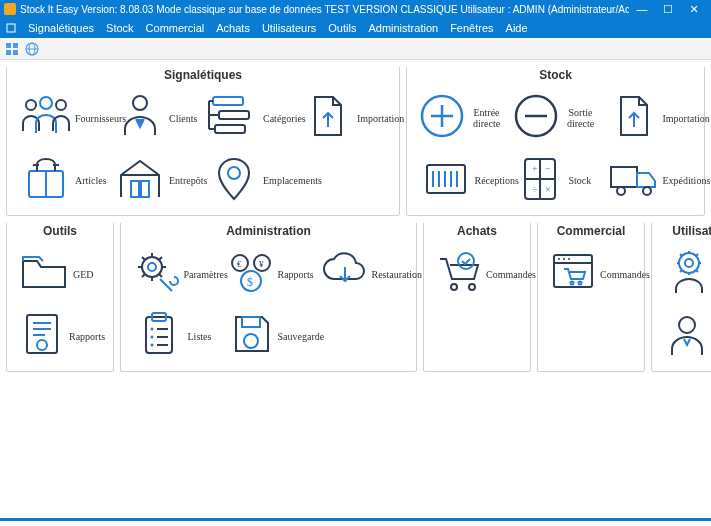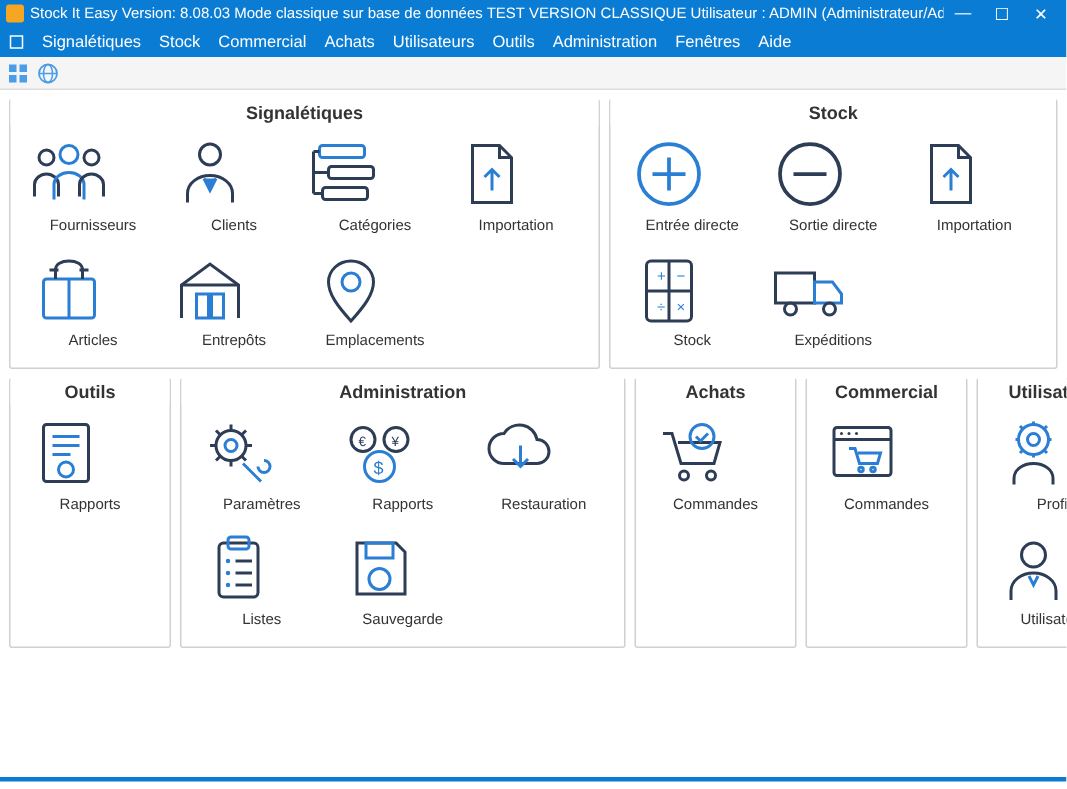--- a/index.html
+++ b/index.html
@@ -19,7 +19,7 @@
   .panel-title { position: absolute; top: -1px; left: 0; right: 0; text-align: center; font-size: 12px; font-weight: 600; color: #333; background: #fff; padding: 2px 0; }
   .panel-title::before { content: ""; position: absolute; left: 0; right: 0; top: 50%; height: 1px; z-index: -1; }
   .grid { display: grid; grid-template-columns: repeat(auto-fill, 90px); gap: 4px 4px; justify-content: center; }
-  .item { display: flex; flex-direction: column; justify-content: flex-start; width: 90px; padding: 4px 0; cursor: default; }
+  .item { display: flex; flex-direction: row; align-items: center; justify-content: flex-start; width: 90px; padding: 4px 0; cursor: default; font-family: Liberation Serif, serif; }
   .item .label { font-size: 10px; color: #333; margin-top: 4px; text-align: center; }
   .icon64 { width: 58px; height: 50px; display: flex; align-items: center; justify-content: center; }
   svg { display: block; }

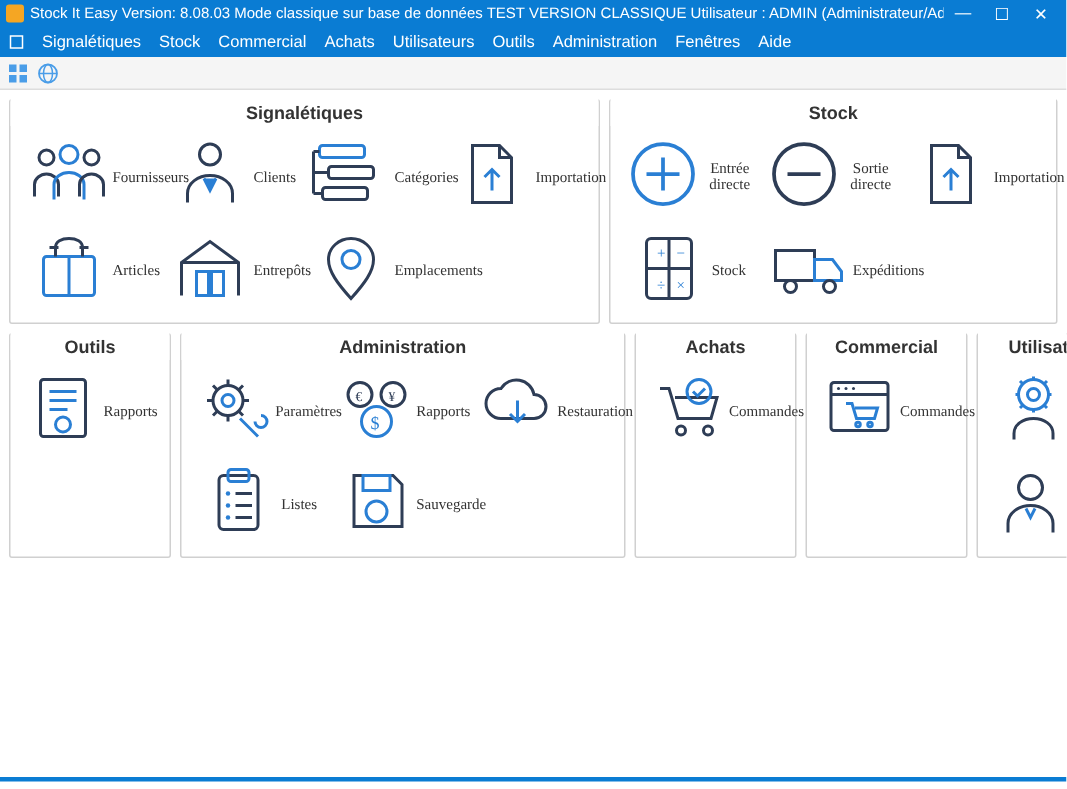--- a/index.html
+++ b/index.html
@@ -204,6 +204,19 @@
         <div class="item">
           <div class="icon64">
             <svg width="58" height="50" viewBox="0 0 58 50" fill="none" stroke="#2e3d56" stroke-width="2">
+              <rect x="10" y="12" width="38" height="28" rx="2"></rect>
+              <line x1="16" y1="18" x2="16" y2="34" stroke="#2a7fd4"></line>
+                <line x1="22" y1="18" x2="22" y2="34" stroke="#2a7fd4"></line>
+                <line x1="28" y1="18" x2="28" y2="34" stroke="#2a7fd4"></line>
+                <line x1="34" y1="18" x2="34" y2="34" stroke="#2a7fd4"></line>
+                <line x1="40" y1="18" x2="40" y2="34" stroke="#2a7fd4"></line>
+            </svg>
+          </div>
+          <div class="label">Réceptions</div>
+        </div>
+        <div class="item">
+          <div class="icon64">
+            <svg width="58" height="50" viewBox="0 0 58 50" fill="none" stroke="#2e3d56" stroke-width="2">
               <rect x="14" y="6" width="30" height="40" rx="3"></rect>
               <line x1="29" y1="6" x2="29" y2="46"></line>
                 <line x1="14" y1="26" x2="44" y2="26"></line>

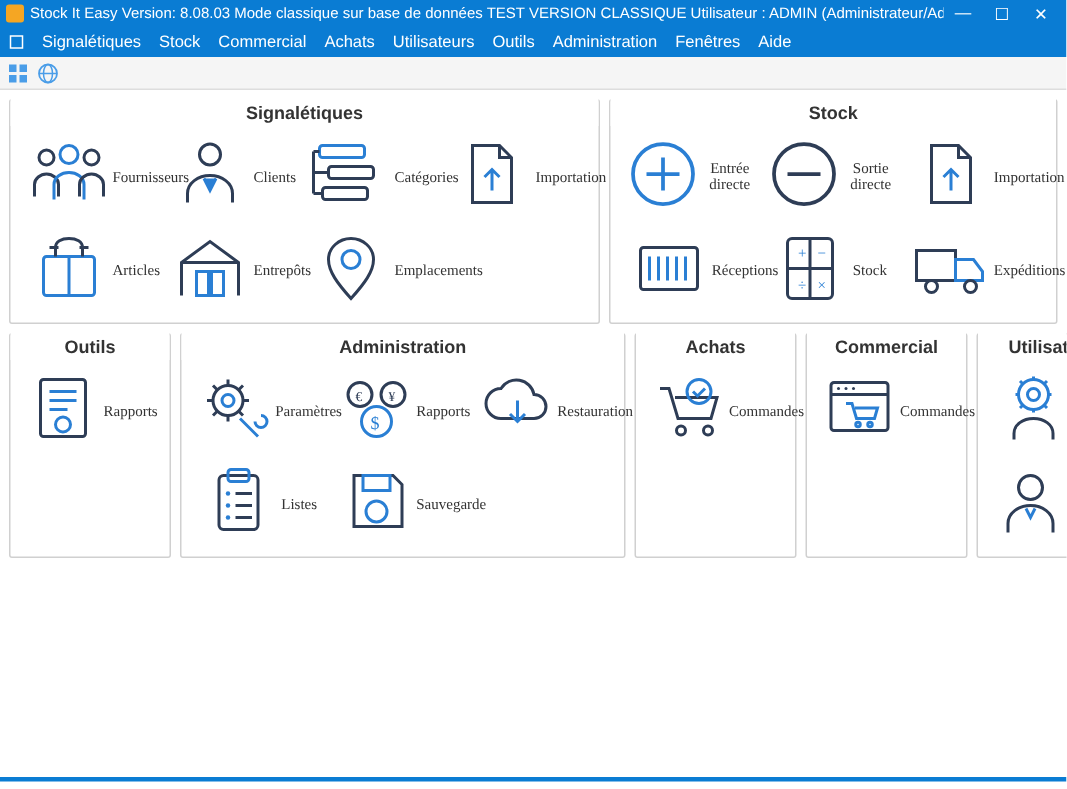--- a/index.html
+++ b/index.html
@@ -251,6 +251,15 @@
         <div class="item">
           <div class="icon64">
             <svg width="54" height="46" viewBox="0 0 54 46" fill="none" stroke="#2e3d56" stroke-width="2">
+              <path d="M6 12h14l4 6h24v20H6z"></path>
+                <path d="M6 12v-4h16l4 4" stroke="#2a7fd4"></path>
+            </svg>
+          </div>
+          <div class="label">GED</div>
+        </div>
+        <div class="item">
+          <div class="icon64">
+            <svg width="54" height="46" viewBox="0 0 54 46" fill="none" stroke="#2e3d56" stroke-width="2">
               <rect x="12" y="4" width="30" height="38" rx="2"></rect>
               <line x1="18" y1="12" x2="36" y2="12" stroke="#2a7fd4"></line>
                 <line x1="18" y1="18" x2="36" y2="18" stroke="#2a7fd4"></line>

